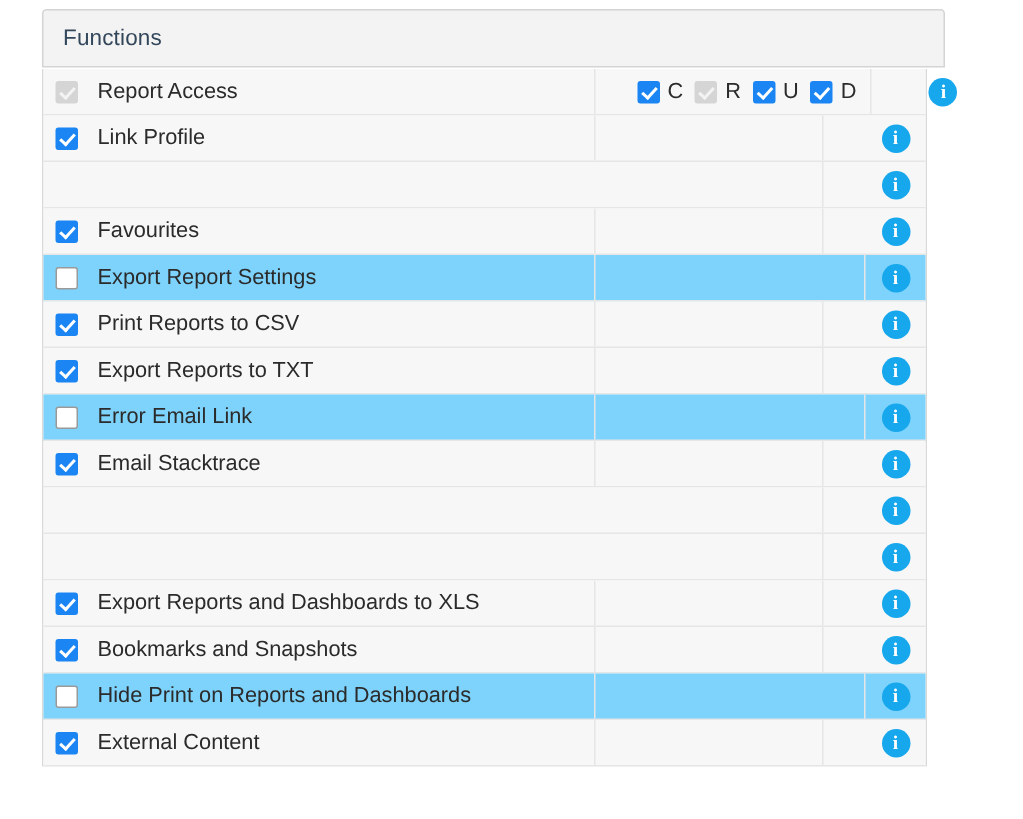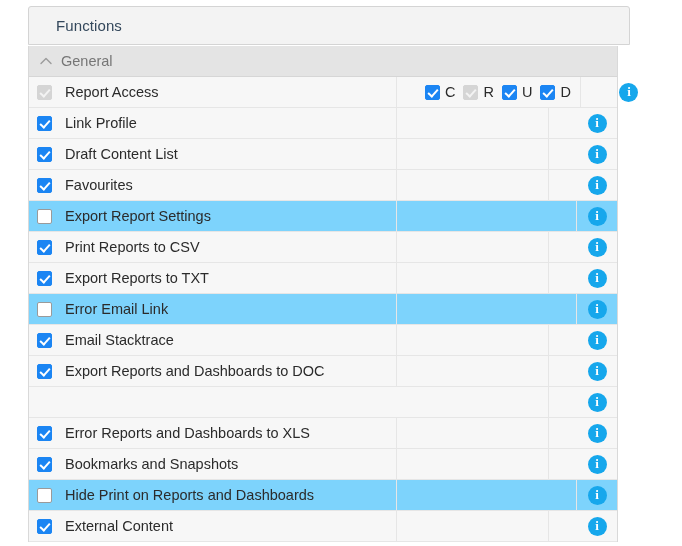--- a/index.html
+++ b/index.html
@@ -37,7 +37,7 @@
     border-radius: 3px 3px 0 0;
     display: flex;
     align-items: center;
-    padding-left: 27px;
+    padding-left: 13px;
   }
   .panel-header-title {
     font-size: 15px;

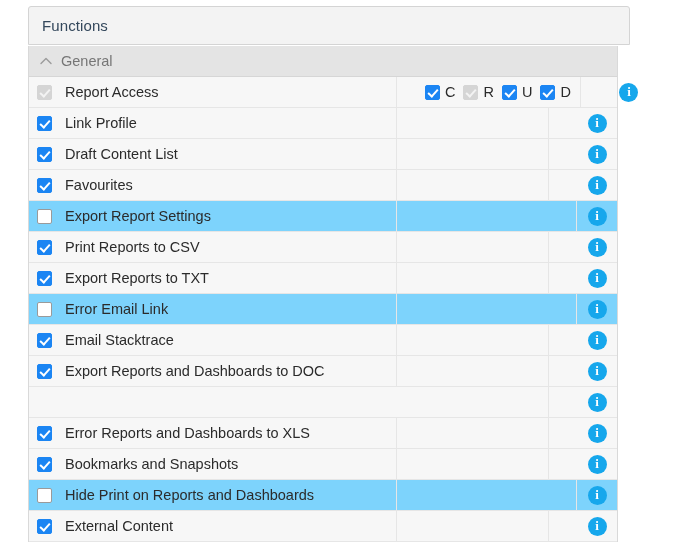--- a/index.html
+++ b/index.html
@@ -204,14 +204,6 @@
 
   <div class="perm-table">
 
-    <div class="group-header">
-      <span class="chevron">
-        <svg width="18" height="18" viewBox="0 0 18 18" aria-hidden="true">
-          <path d="M4 11.5 L9 6.5 L14 11.5" fill="none" stroke="#9b9b9b" stroke-width="1.4" stroke-linecap="round" stroke-linejoin="round"></path>
-        </svg>
-      </span>
-      <span class="group-title">General</span>
-    </div>
 
     <div id="rows-container">
         <div class="row shaded">

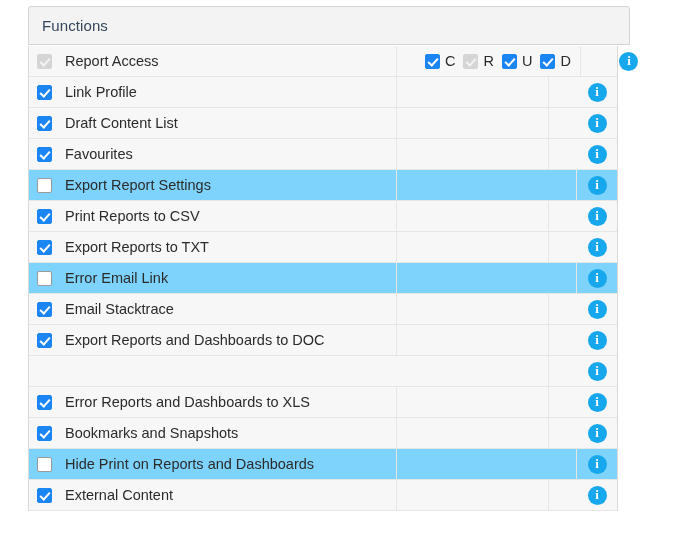--- a/index.html
+++ b/index.html
@@ -250,10 +250,6 @@
           </div>
         </div>
         <div class="row shaded">
-          <div class="cell-name">
-            <span class="cb on"></span>
-            <span class="row-label">Draft Content List</span>
-          </div>
           <div class="cell-crud"></div>
           <div class="cell-info">
             <div class="info-icon">

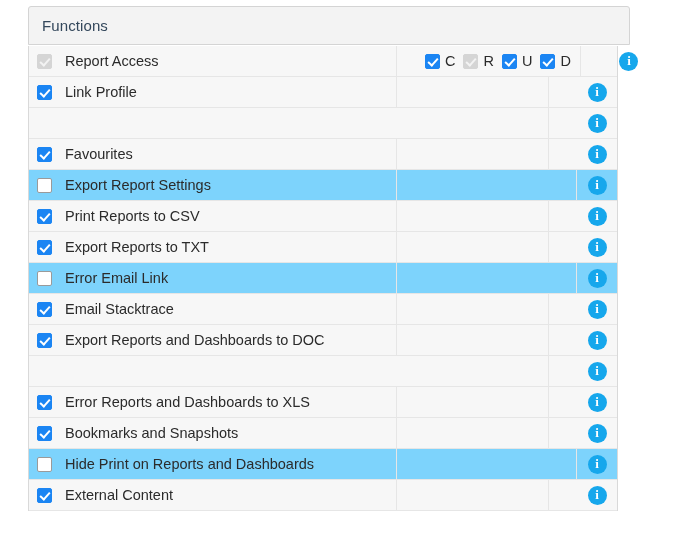--- a/index.html
+++ b/index.html
@@ -330,10 +330,6 @@
           </div>
         </div>
         <div class="row shaded">
-          <div class="cell-name">
-            <span class="cb on"></span>
-            <span class="row-label">Export Reports and Dashboards to DOC</span>
-          </div>
           <div class="cell-crud"></div>
           <div class="cell-info">
             <div class="info-icon">

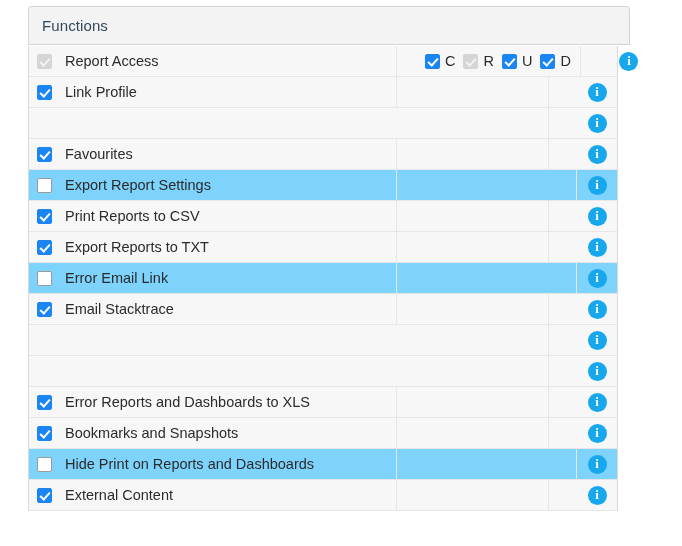--- a/index.html
+++ b/index.html
@@ -348,7 +348,7 @@
         <div class="row shaded">
           <div class="cell-name">
             <span class="cb on"></span>
-            <span class="row-label">Error Reports and Dashboards to XLS</span>
+            <span class="row-label">Export Reports and Dashboards to XLS</span>
           </div>
           <div class="cell-crud"></div>
           <div class="cell-info">

